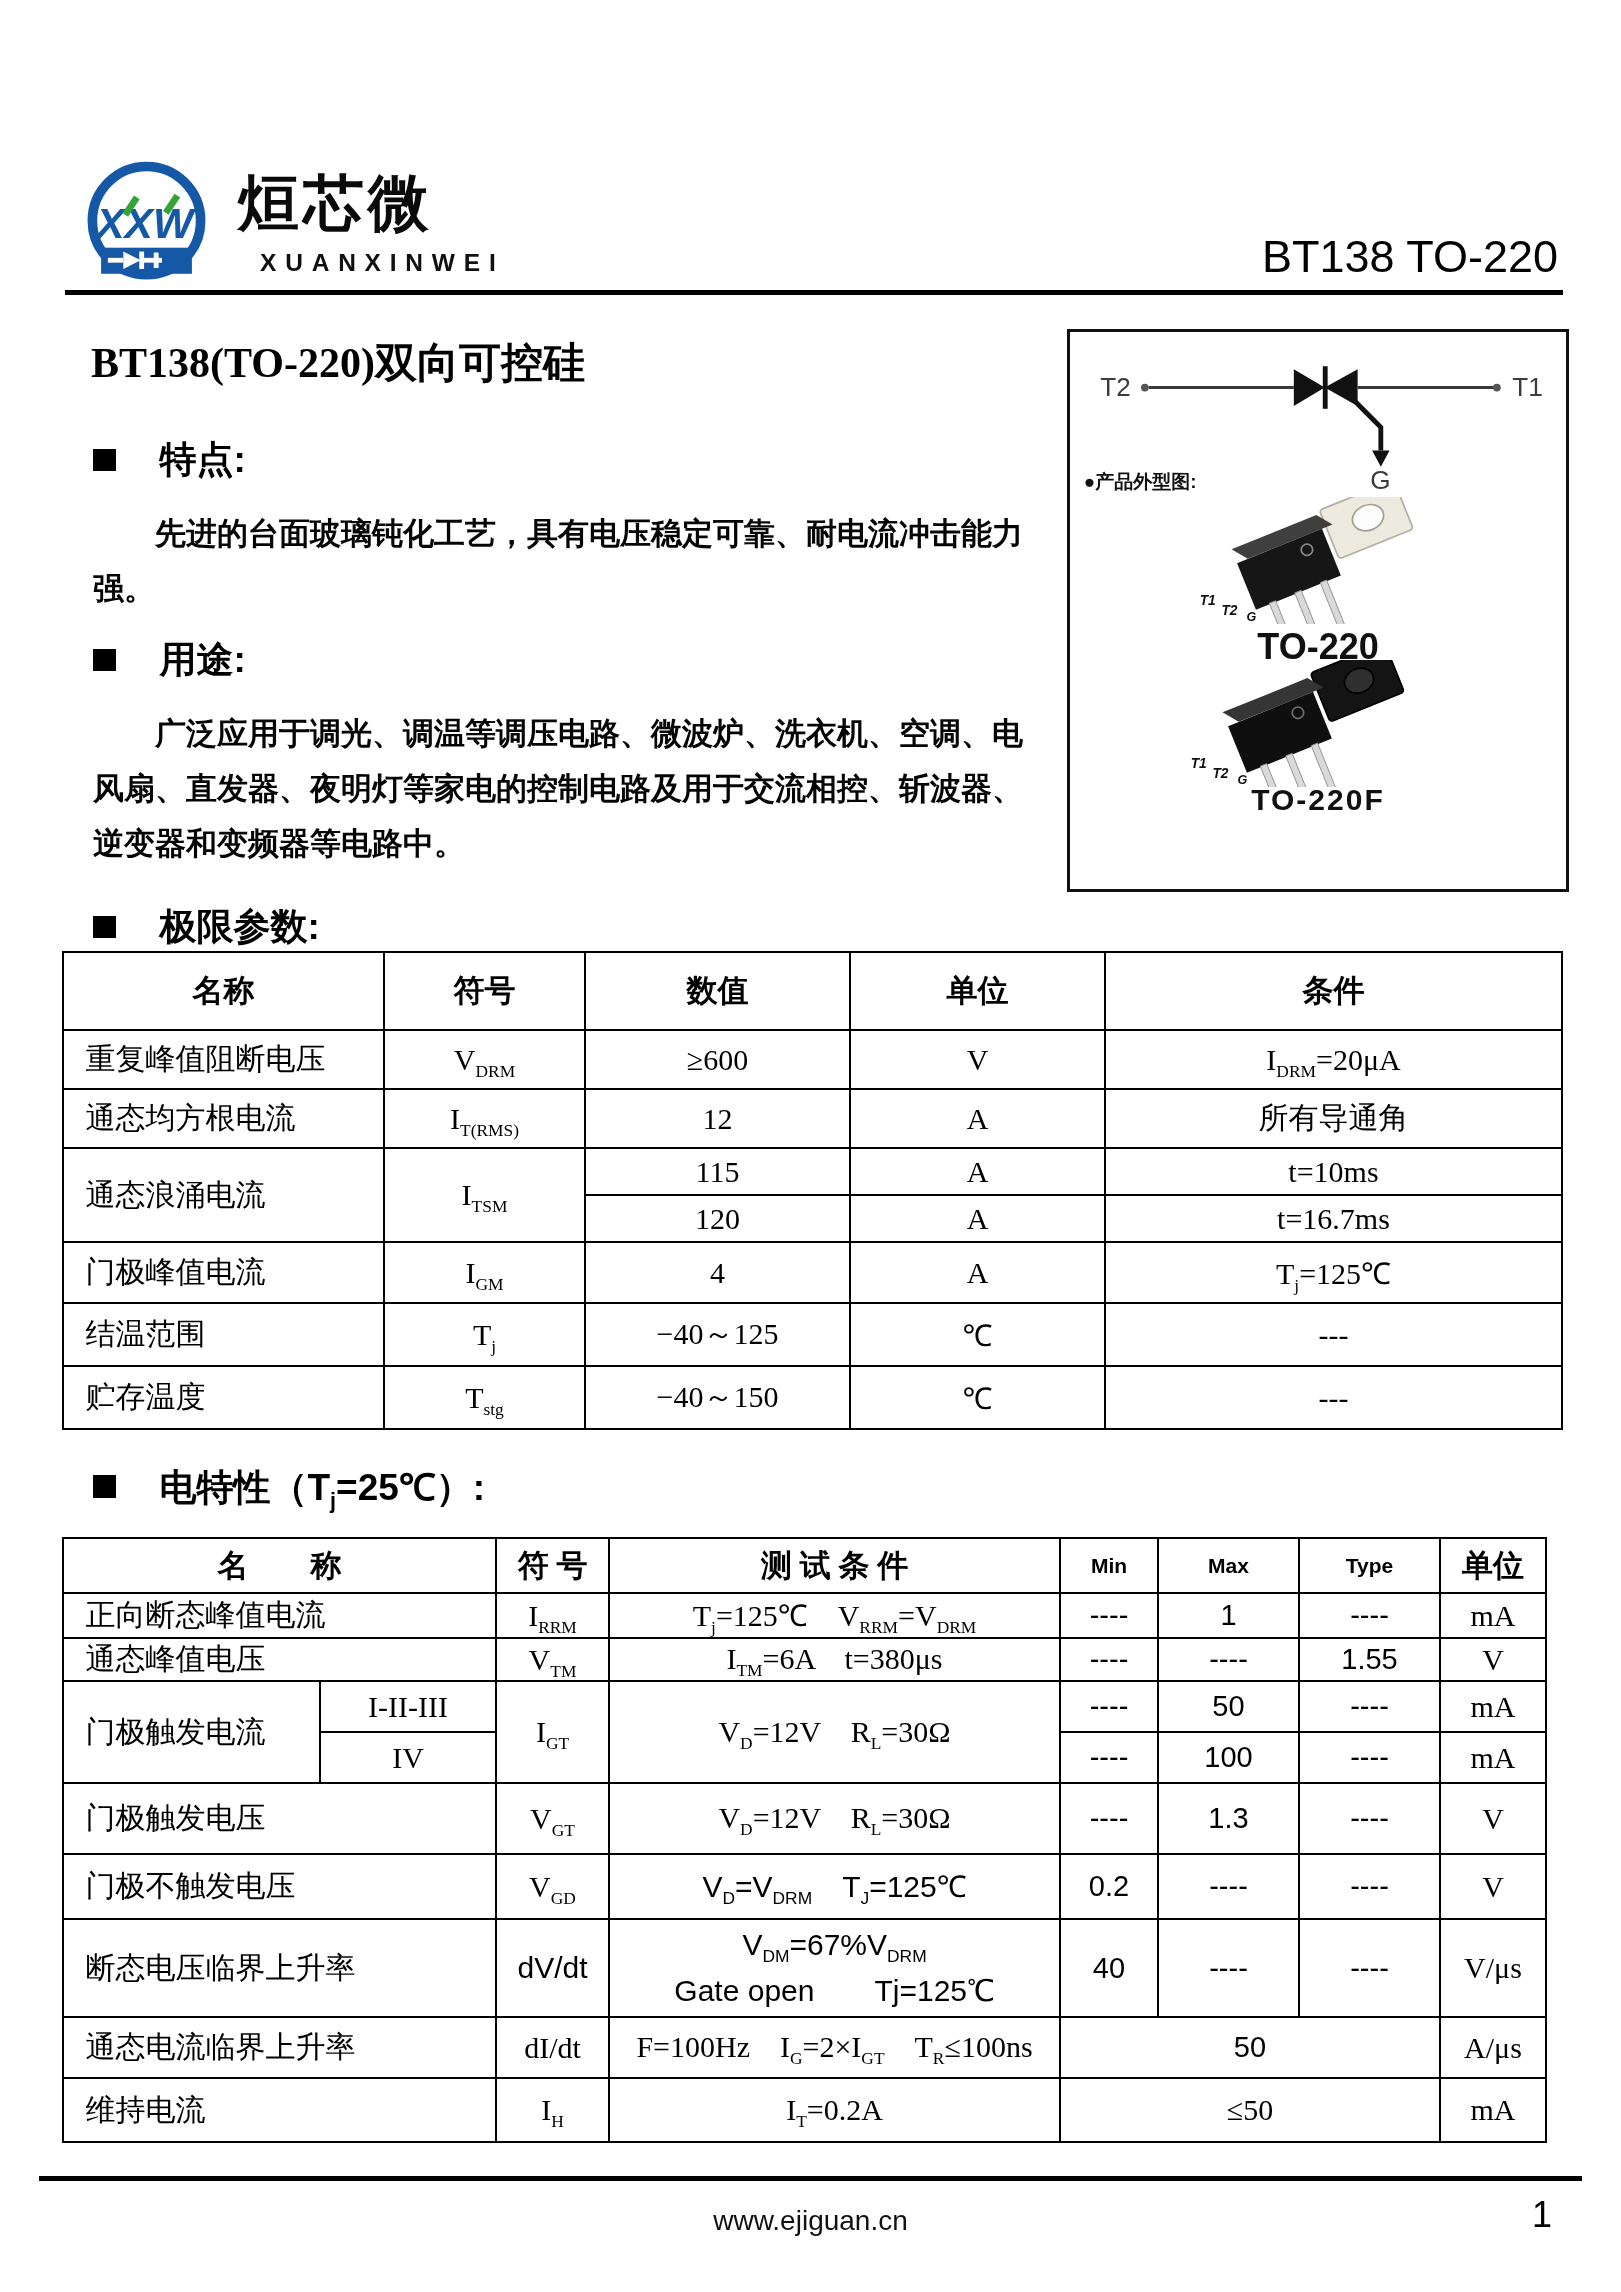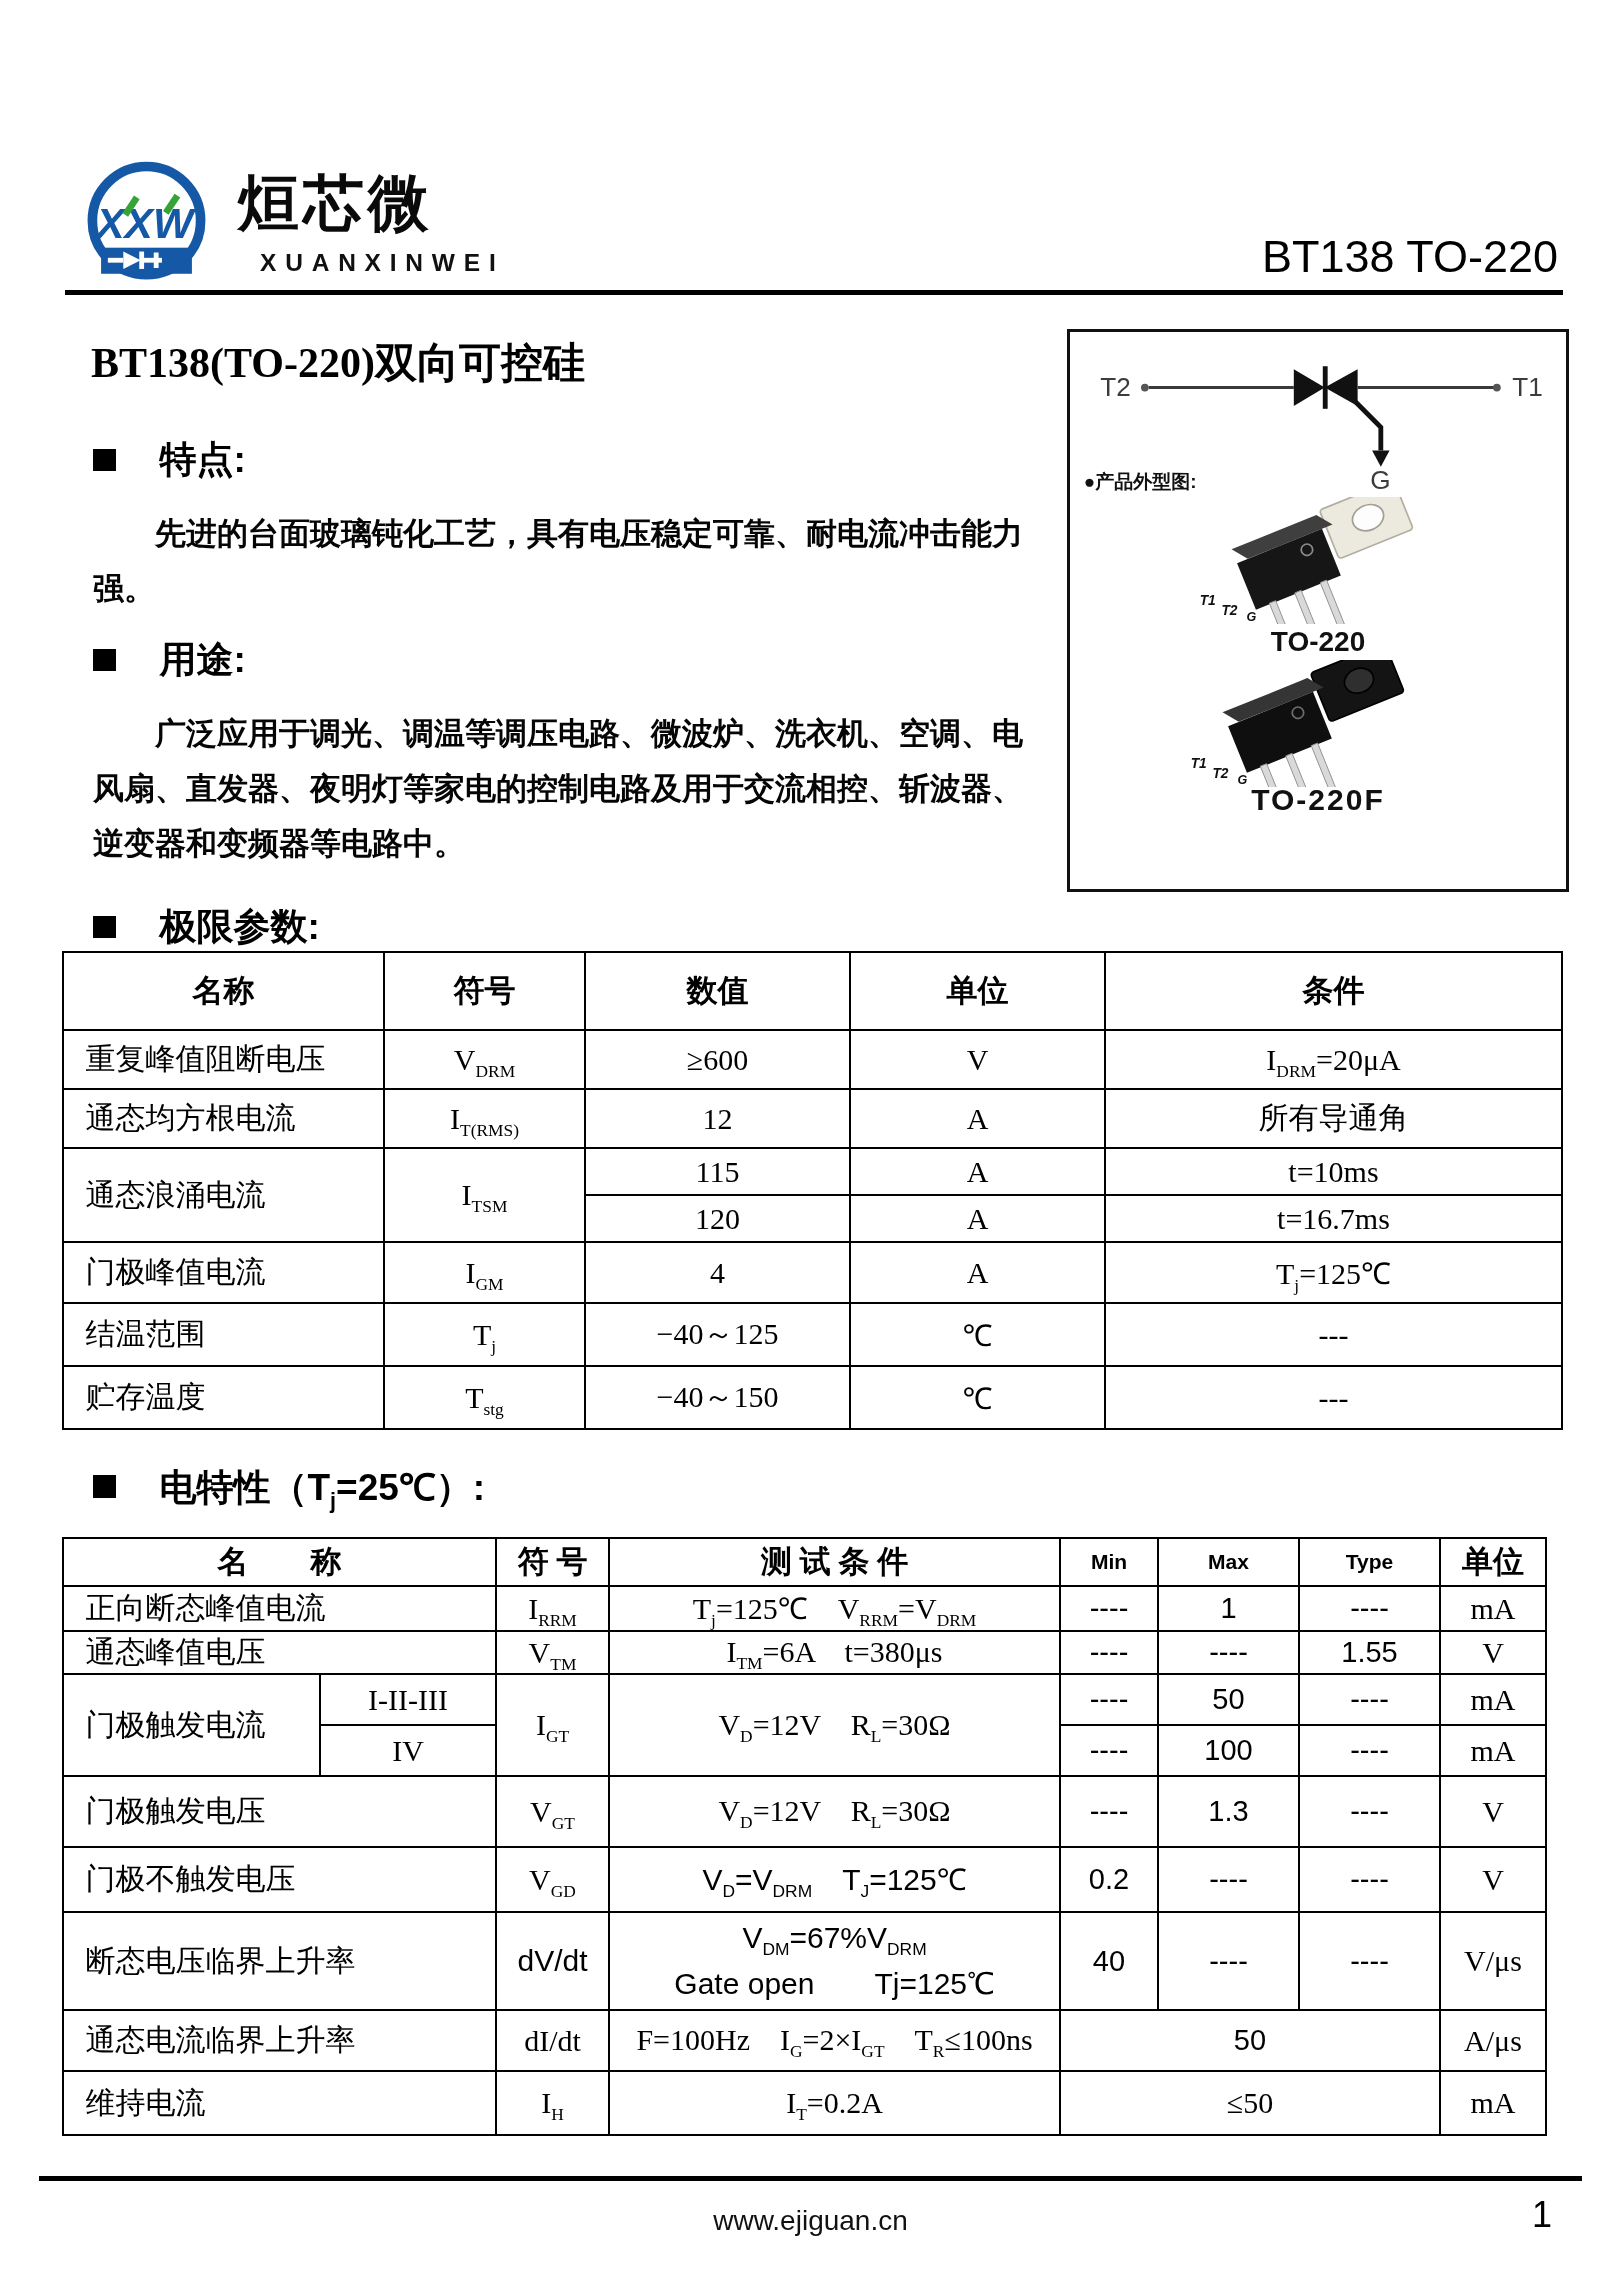--- a/index.html
+++ b/index.html
@@ -29,7 +29,7 @@
   .pkg2-svg{position:absolute;left:69px;top:328px;}
   .pkg-label{position:absolute;left:0;width:100%;text-align:center;
              font-family:"Liberation Sans",sans-serif;font-weight:700;color:#111;}
-  .pkg1-label{top:294px;font-size:28px;}
+  .pkg1-label{top:294px;font-size:36px;}
   .pkg2-label{top:451px;font-size:30px;letter-spacing:2px;}
 
   

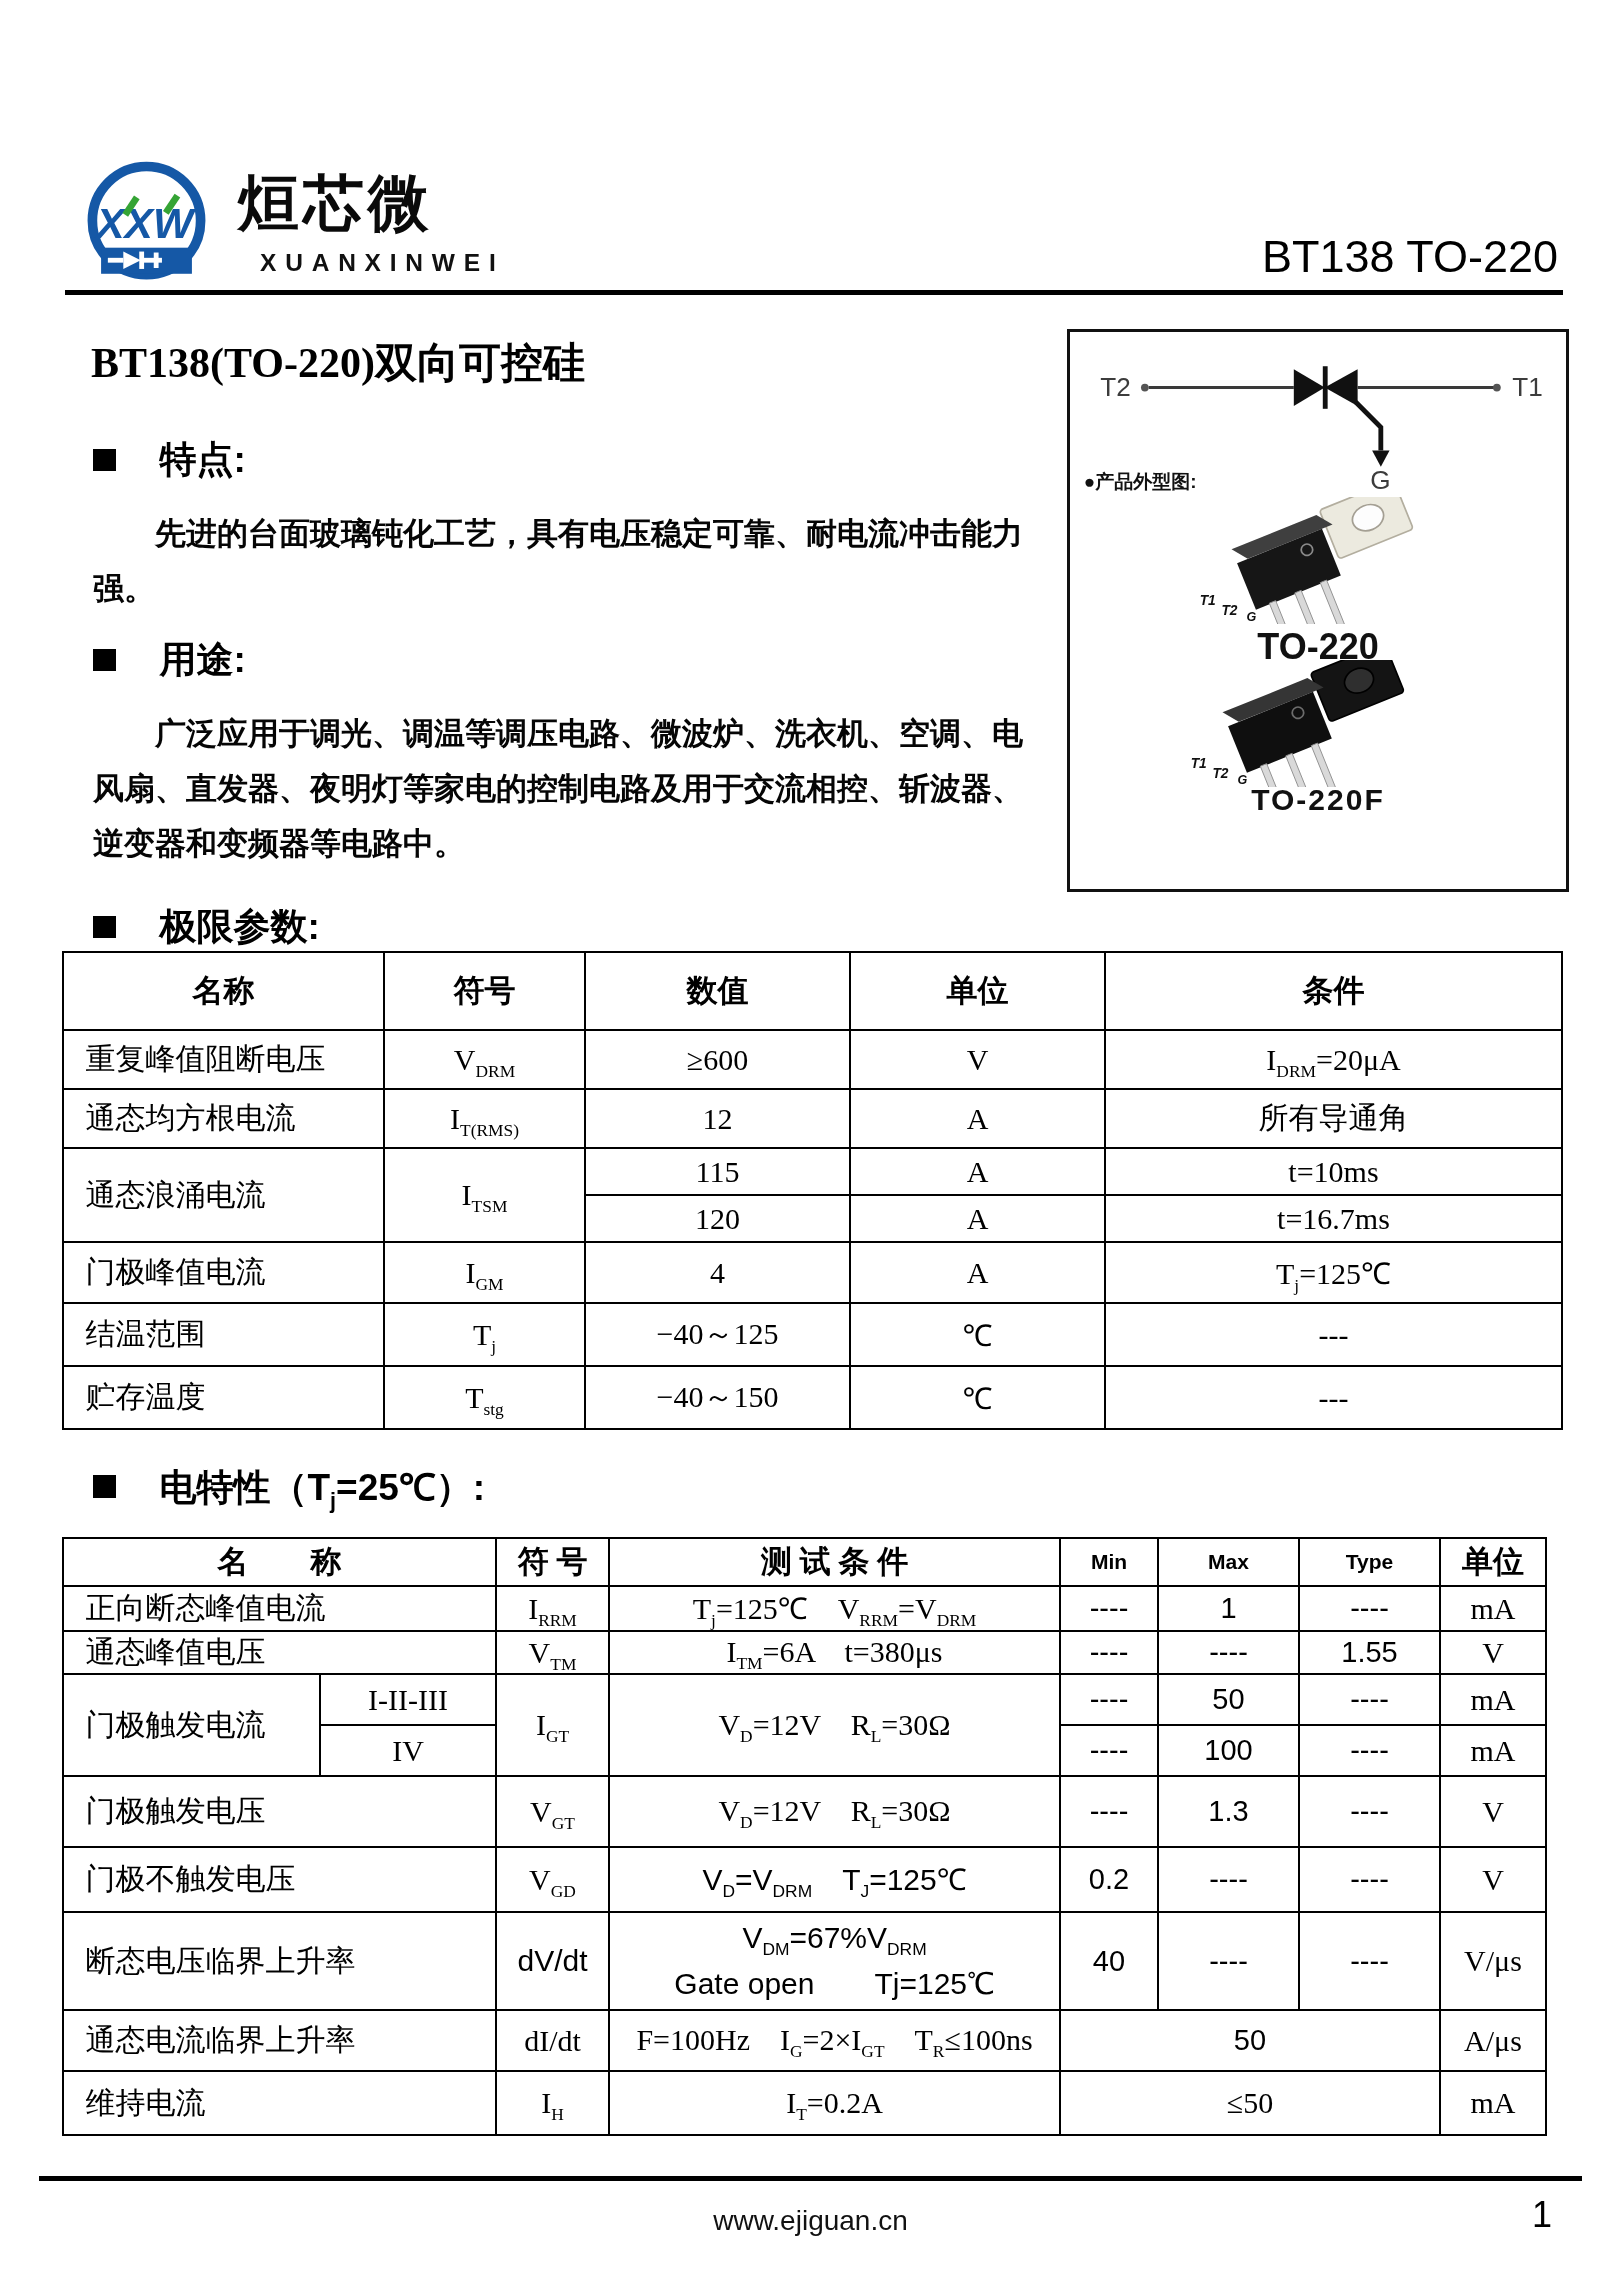--- a/index.html
+++ b/index.html
@@ -241,7 +241,7 @@
         <col style="width:106px">
       </colgroup>
     <tbody>
-        <tr style="height:48px">
+        <tr style="height:55px">
       <th colspan="2">名　　称</th>
       <th>符 号</th>
       <th>测 试 条 件</th>

